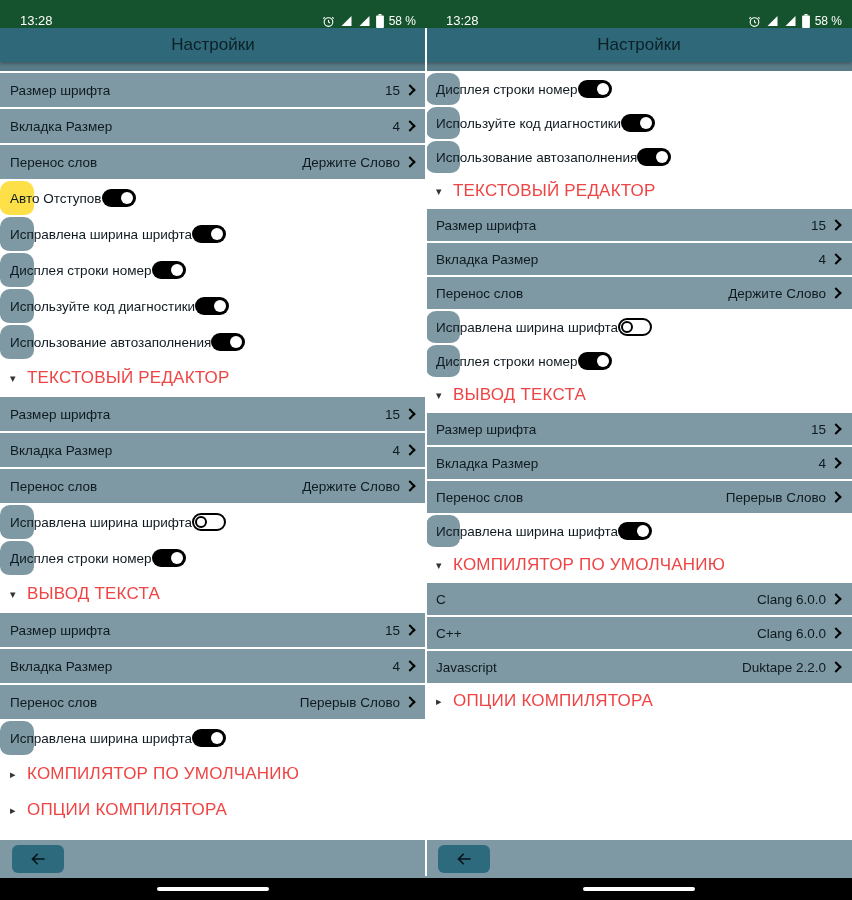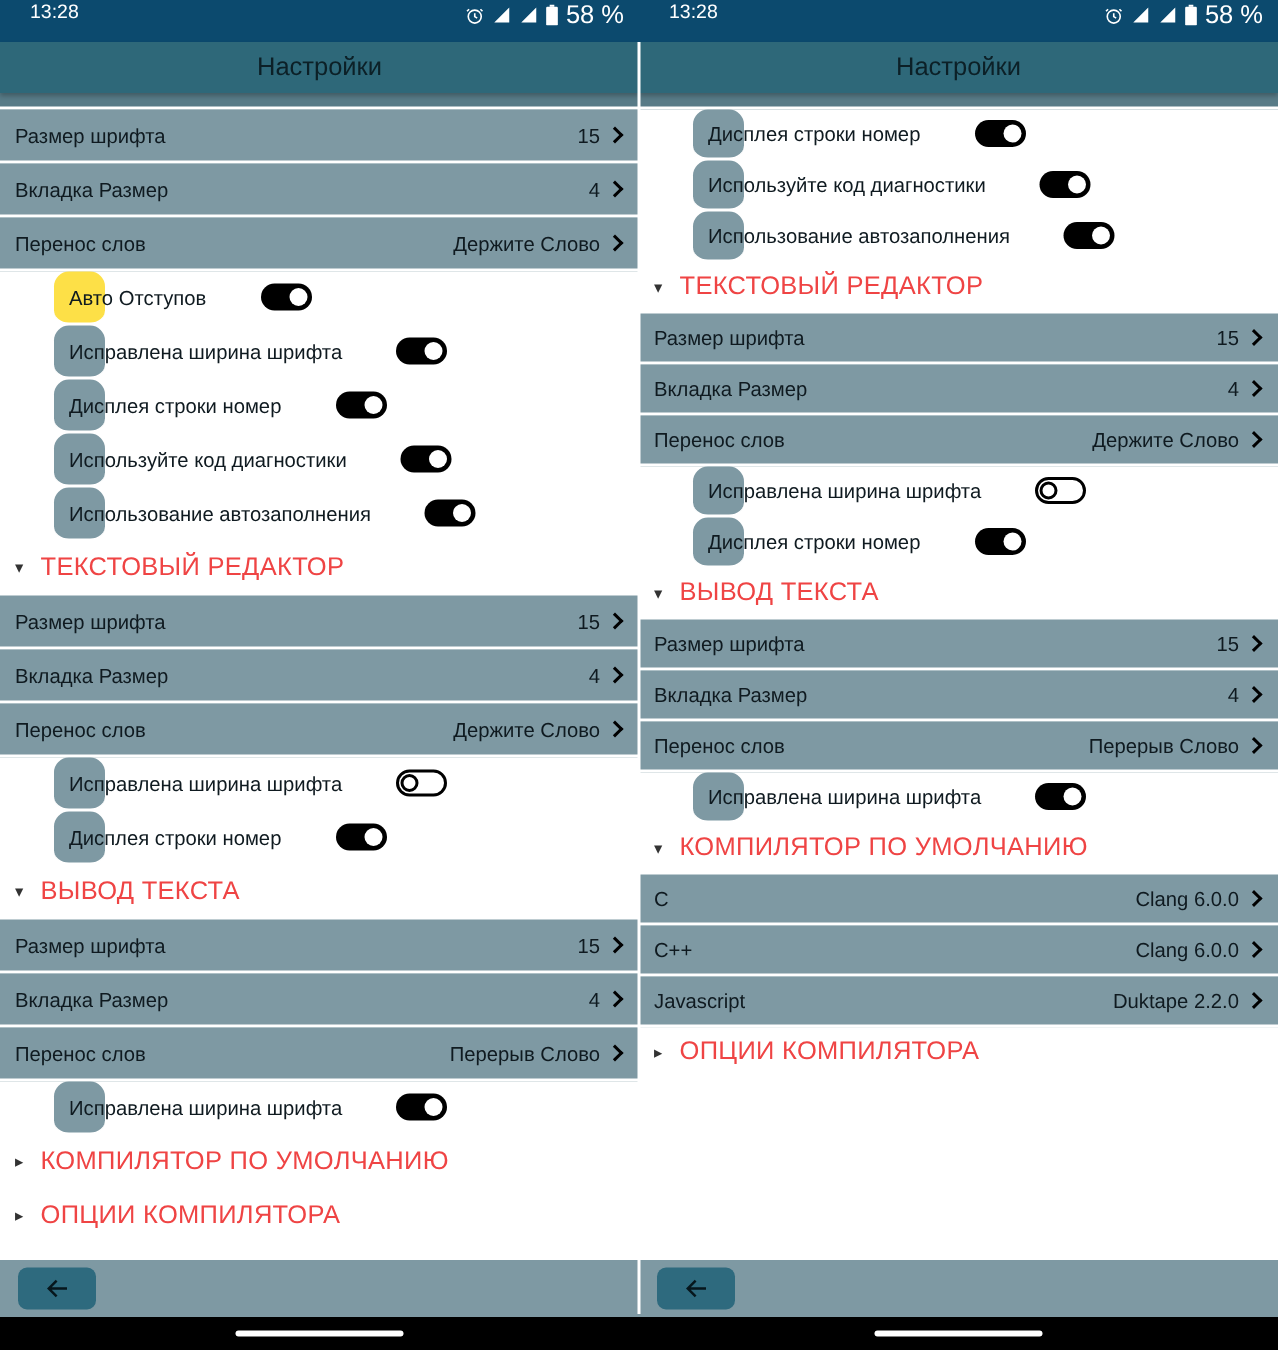--- a/index.html
+++ b/index.html
@@ -8,7 +8,7 @@
   .panel{width:426px;height:900px;display:flex;flex-direction:column;background:#fff;overflow:hidden;position:relative;}
 
   
-  .statusbar{height:28px;background:#0c4a6e;color:#fff;display:flex;align-items:flex-start;
+  .statusbar{height:28px;background:#14532d;color:#fff;display:flex;align-items:flex-end;
              padding:0 10px 0 20px;font-size:13px;flex:0 0 auto;}
   .sb-right{margin-left:auto;display:flex;align-items:center;gap:5px;}
   .sb-right svg{display:block;}

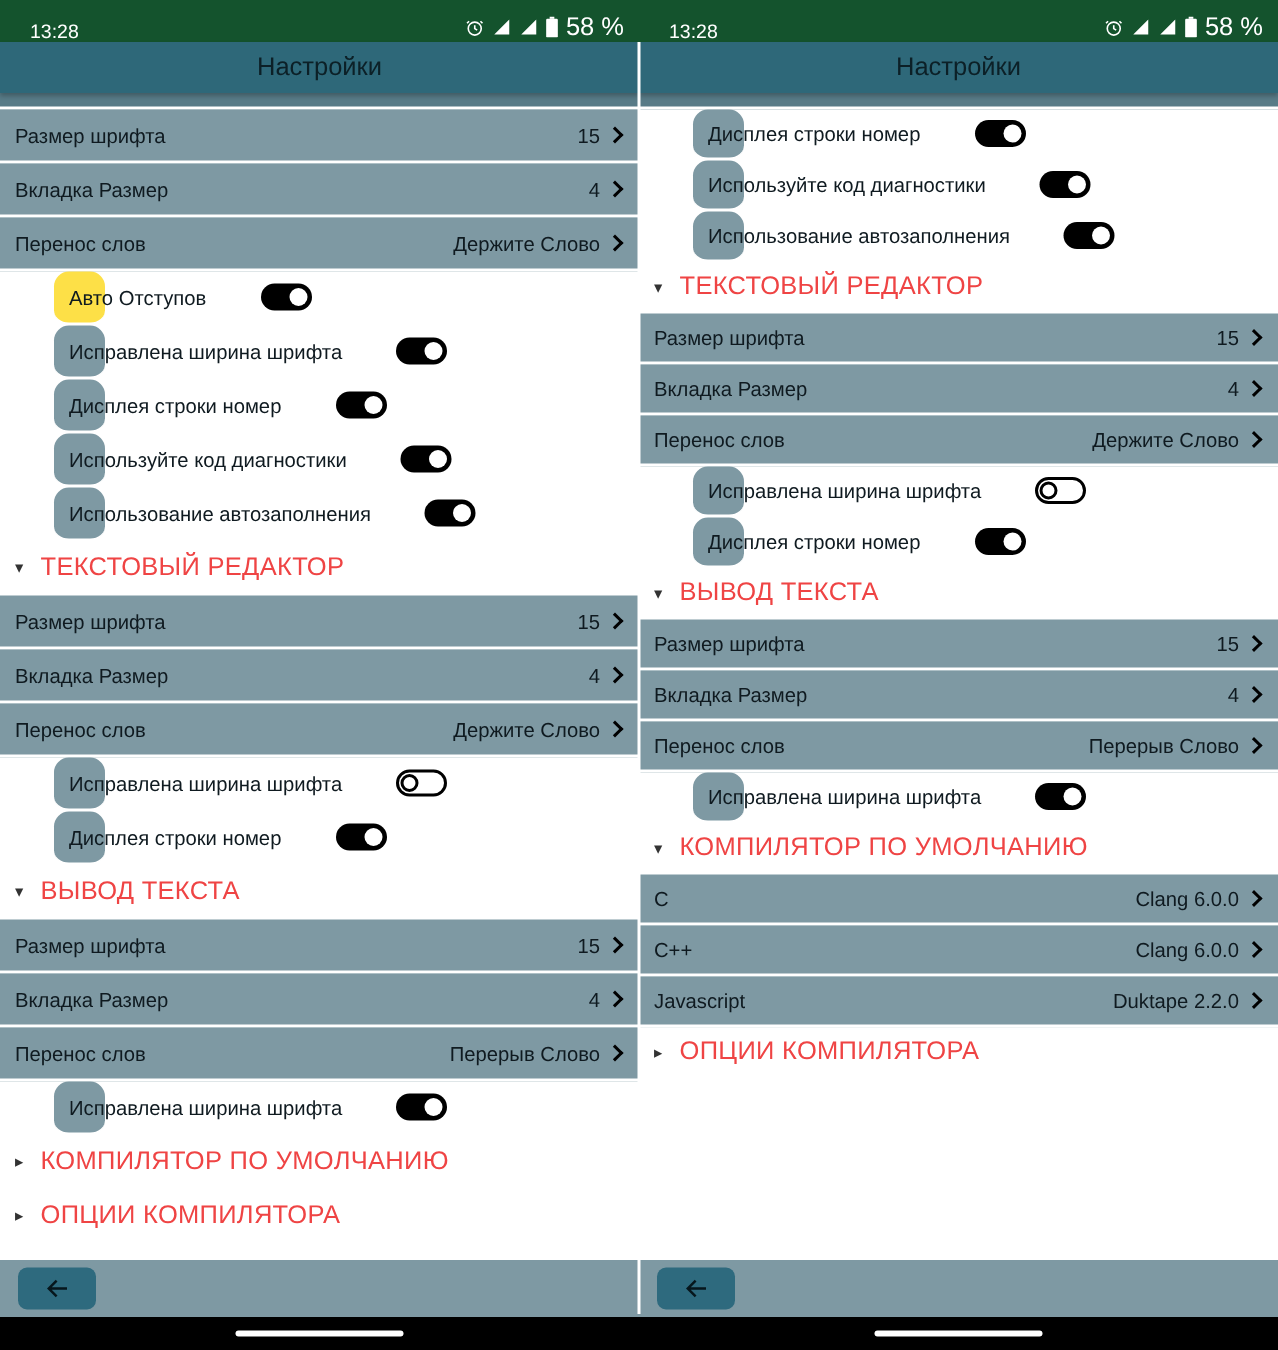--- a/index.html
+++ b/index.html
@@ -12,7 +12,7 @@
              padding:0 10px 0 20px;font-size:13px;flex:0 0 auto;}
   .sb-right{margin-left:auto;display:flex;align-items:center;gap:5px;}
   .sb-right svg{display:block;}
-  .sb-pct{font-size:17px;}
+  .sb-pct{font-size:12px;}
 
   
   .header{height:34px;background:#2e6879;display:flex;align-items:center;justify-content:center;

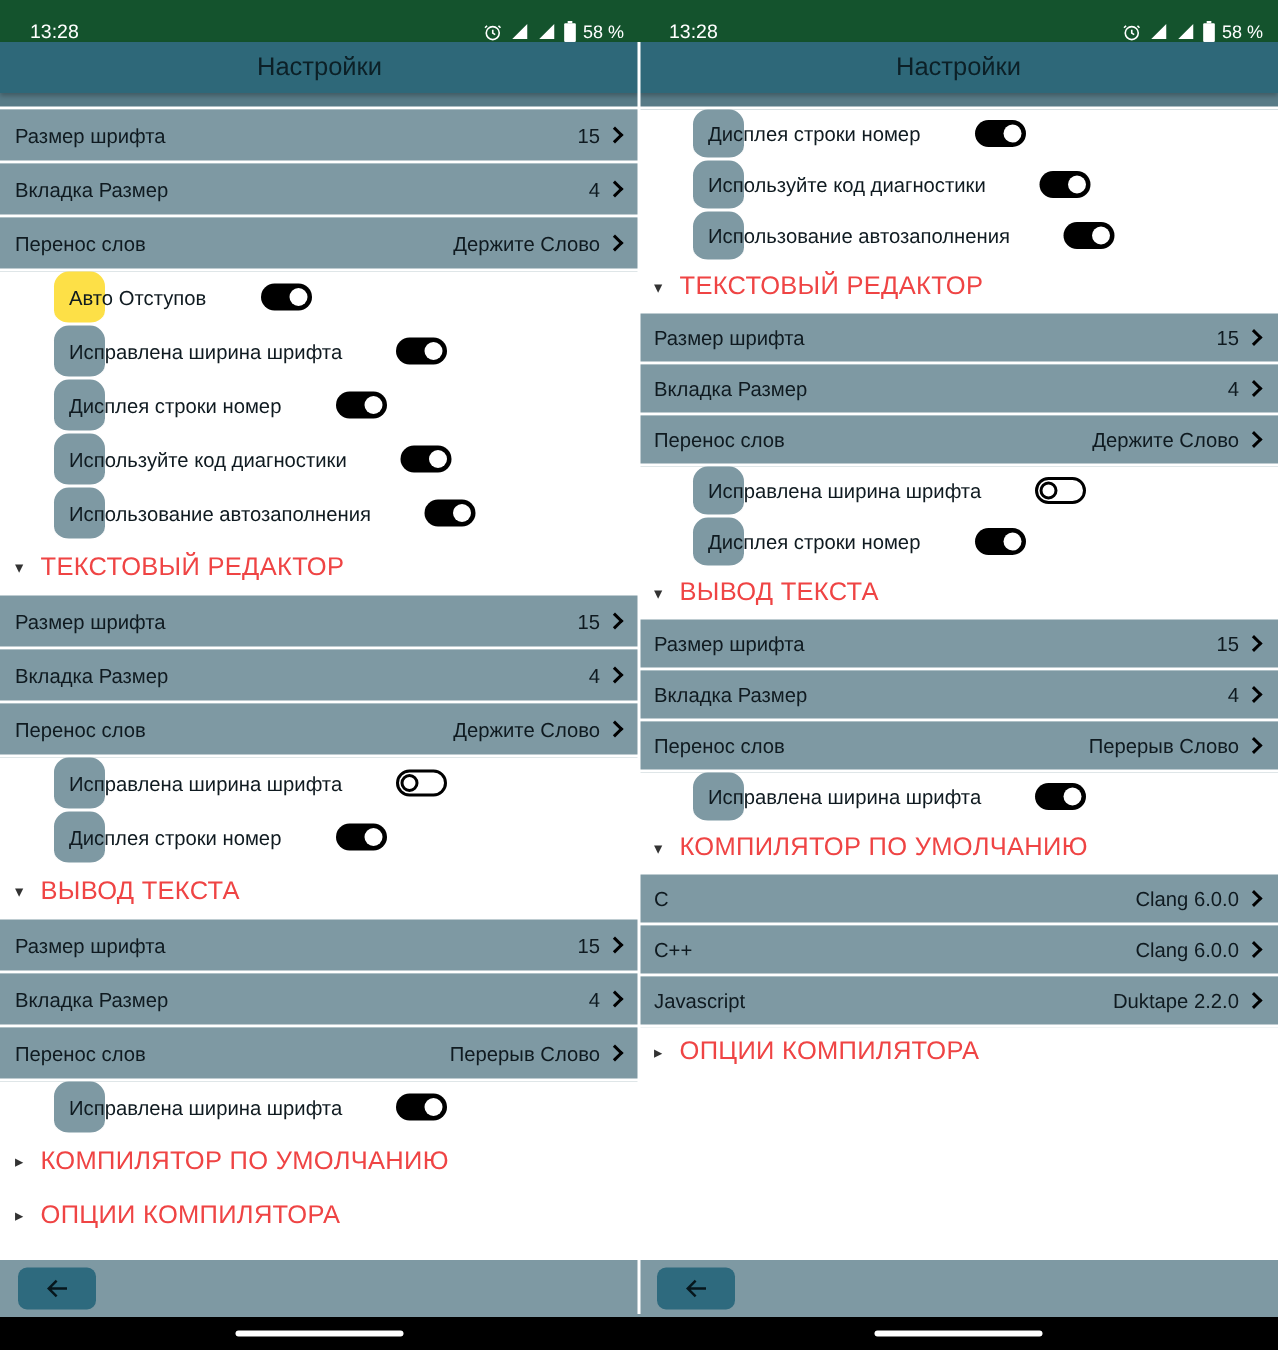--- a/index.html
+++ b/index.html
@@ -37,7 +37,7 @@
         transform:rotate(45deg);display:inline-block;margin-right:2px;}
 
   
-  .toggle{width:34px;height:18px;border-radius:10px;position:relative;flex:0 0 auto;margin-left:36px;}
+  .toggle{width:34px;height:18px;border-radius:10px;position:relative;flex:0 0 auto;}
   .toggle.on{background:#000;}
   .toggle.on::after{content:"";position:absolute;right:3px;top:3px;width:12px;height:12px;
                     border-radius:50%;background:#fff;}

